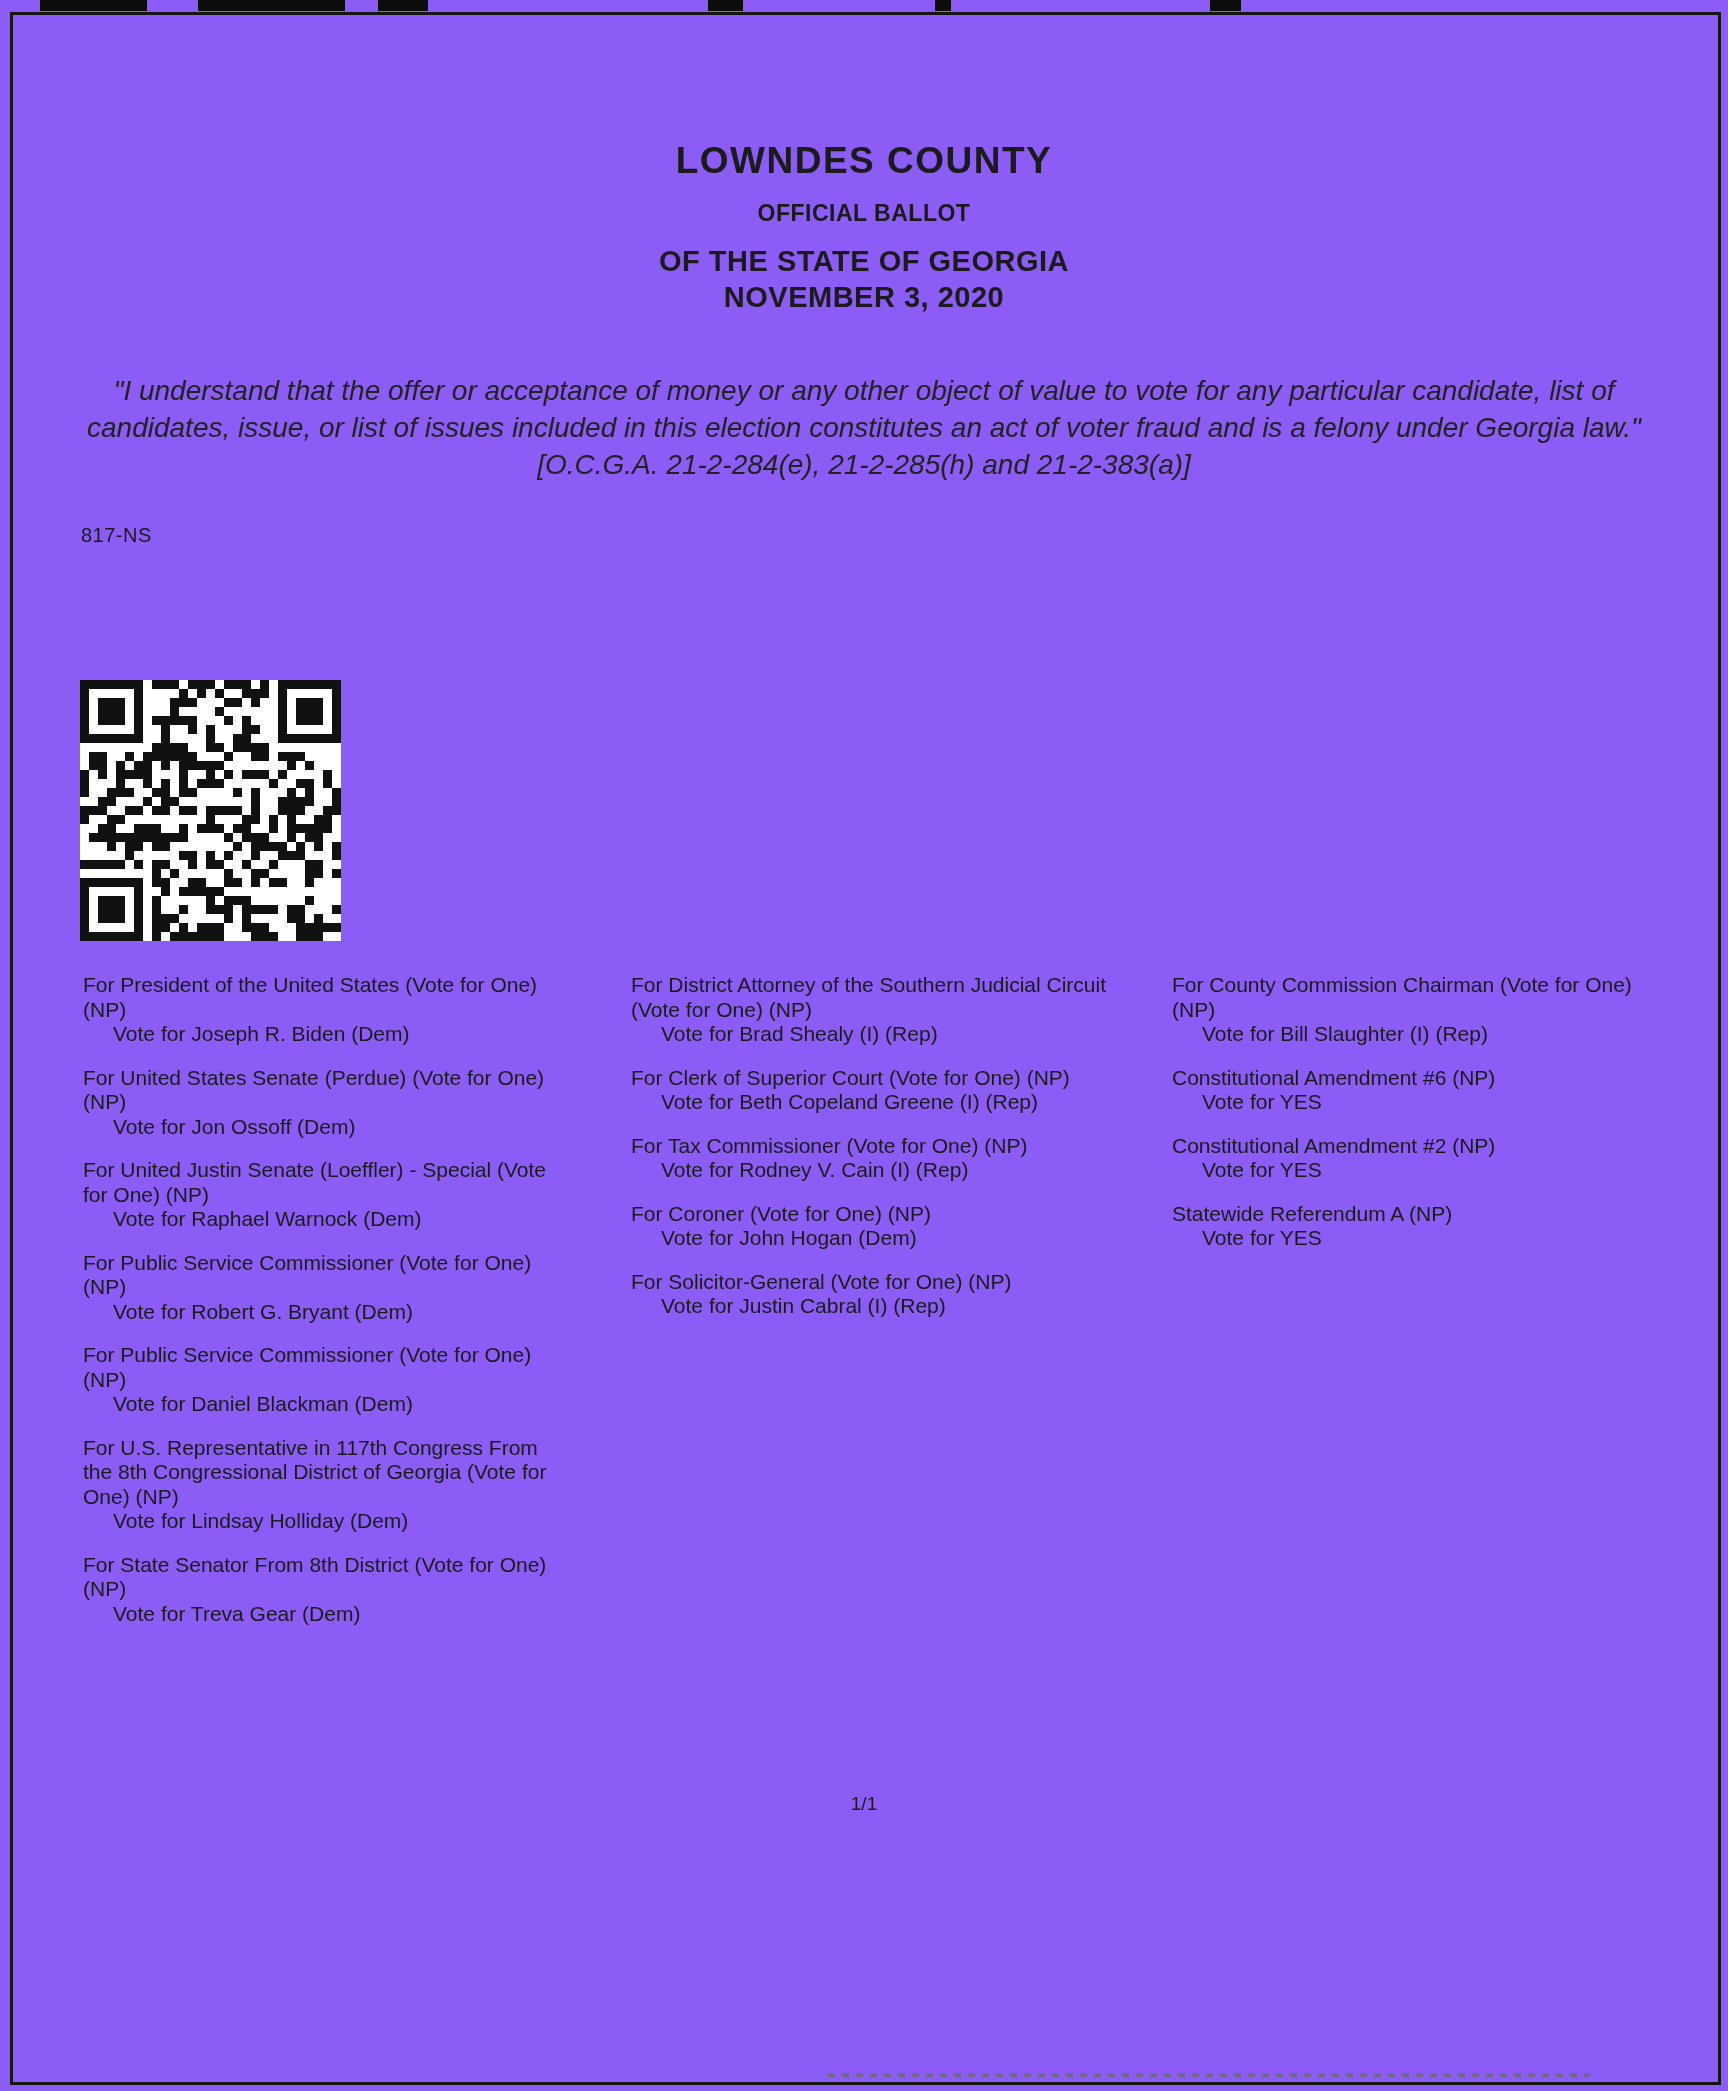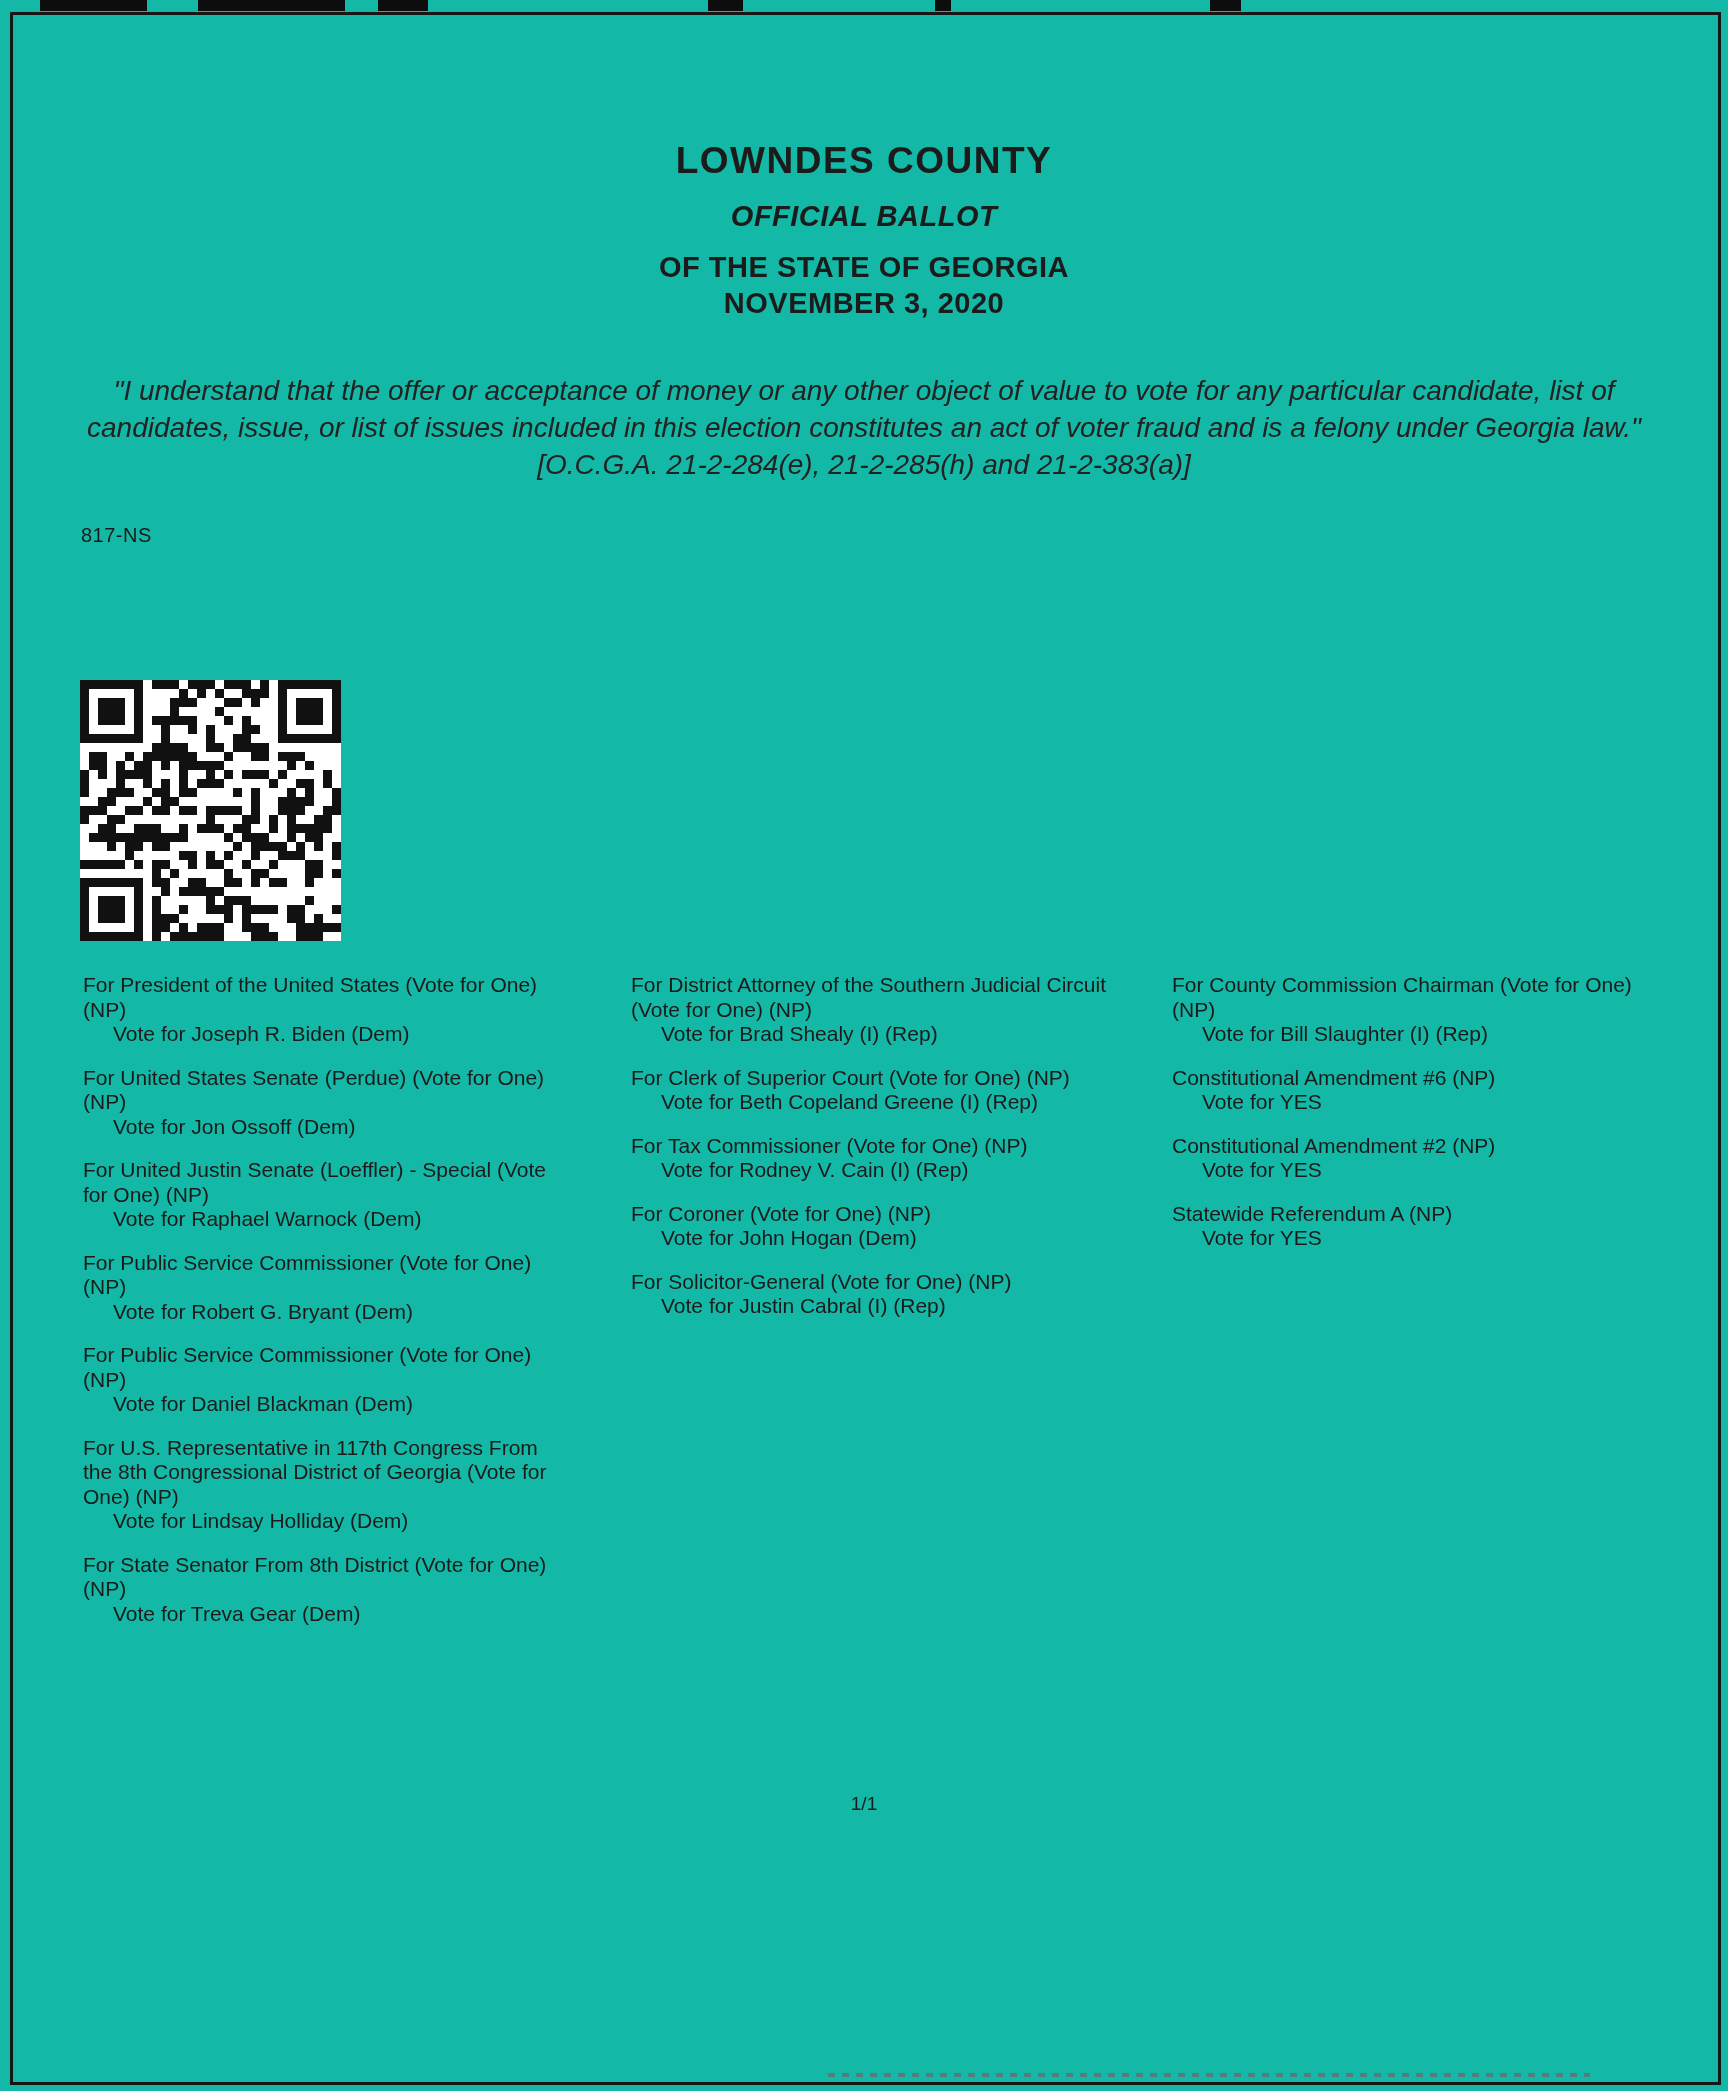--- a/index.html
+++ b/index.html
@@ -6,7 +6,7 @@
   .page{
     position:relative;
     width:1728px;height:2091px;
-    background:#14b8a6;
+    background:#8b5cf6;
     font-family:"Liberation Sans","DejaVu Sans",sans-serif;
     color:#1b1b1b;
     overflow:hidden;

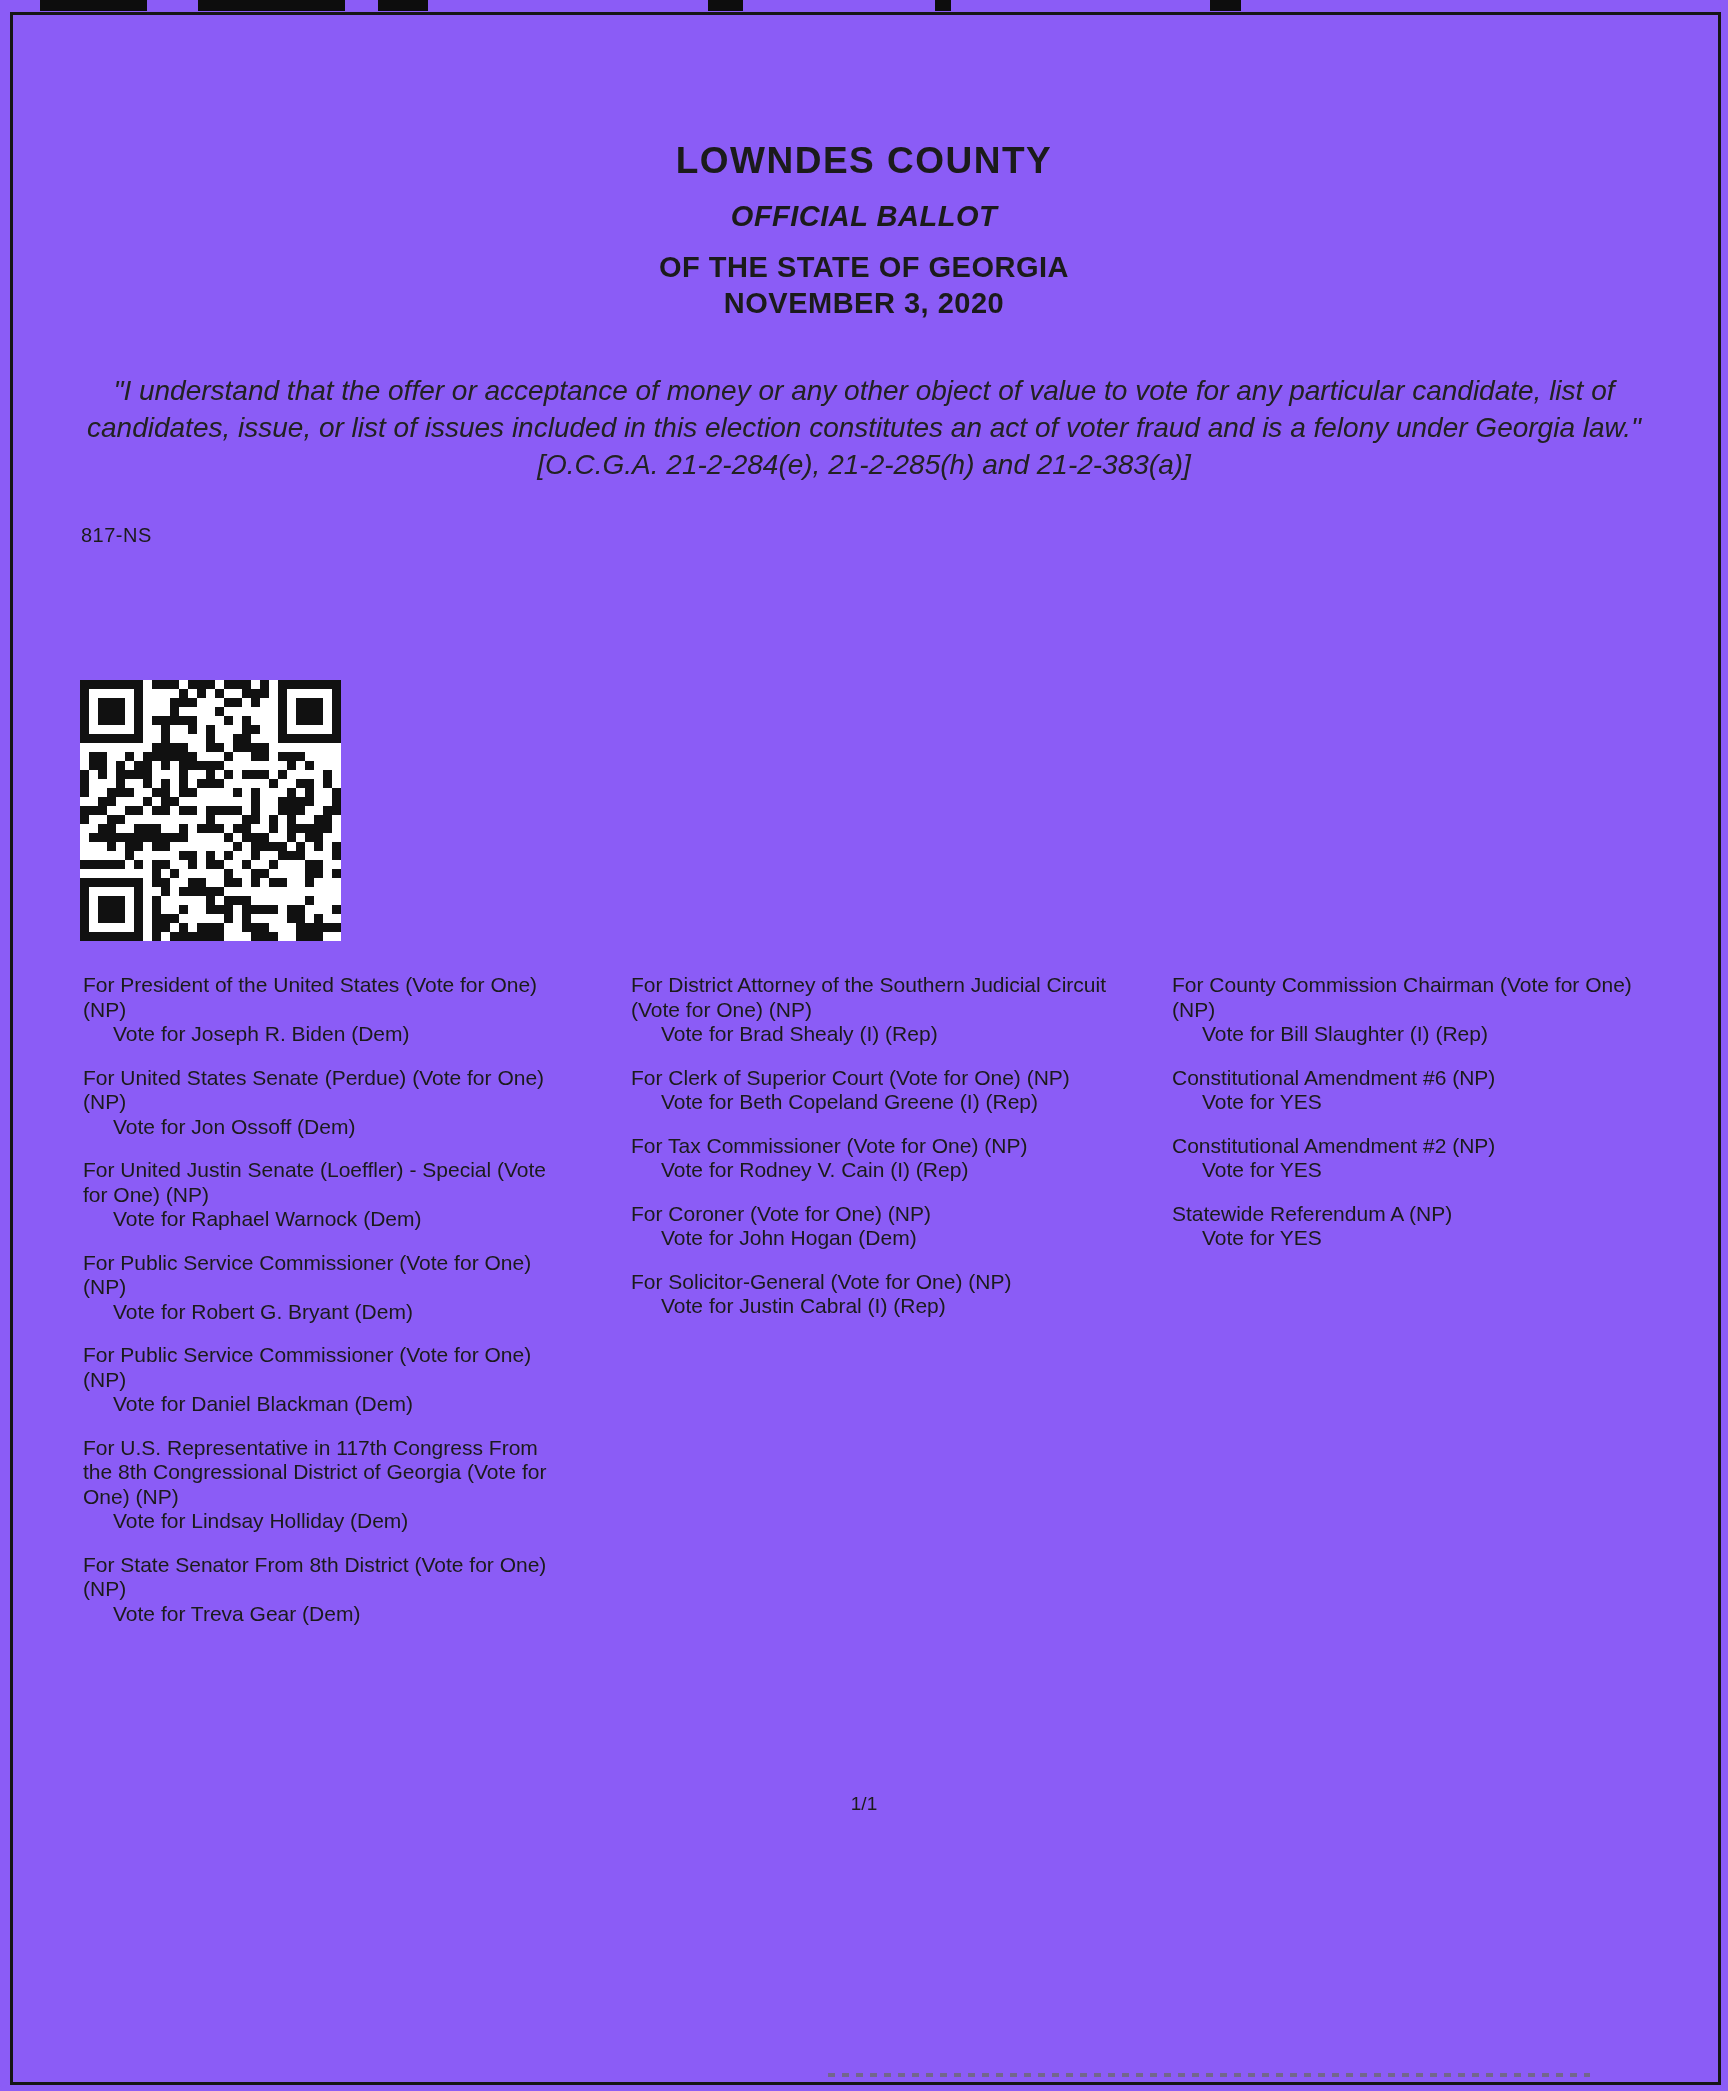--- a/index.html
+++ b/index.html
@@ -28,7 +28,7 @@
     font-size:37px;font-weight:bold;letter-spacing:1.5px;margin:0;
   }
   .ballot-title{
-    font-size:29px;font-weight:bold;letter-spacing:.5px;margin:18px 0 0 0;font-style:italic;
+    font-size:23px;font-weight:bold;letter-spacing:.5px;margin:18px 0 0 0;
   }
   .election-title{
     margin-top:16px;font-size:29px;font-weight:bold;line-height:36px;letter-spacing:.5px;

